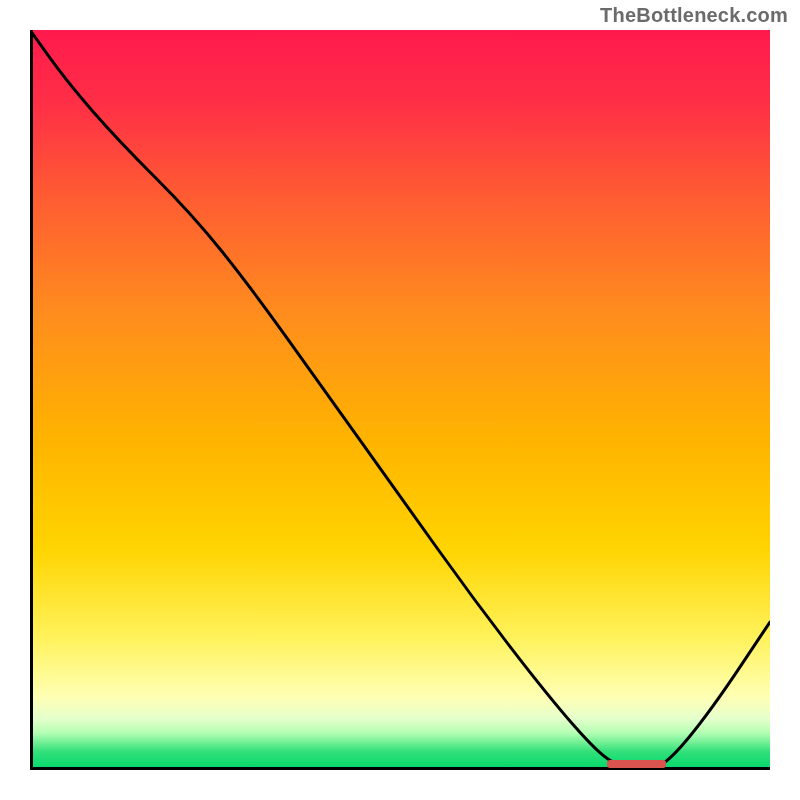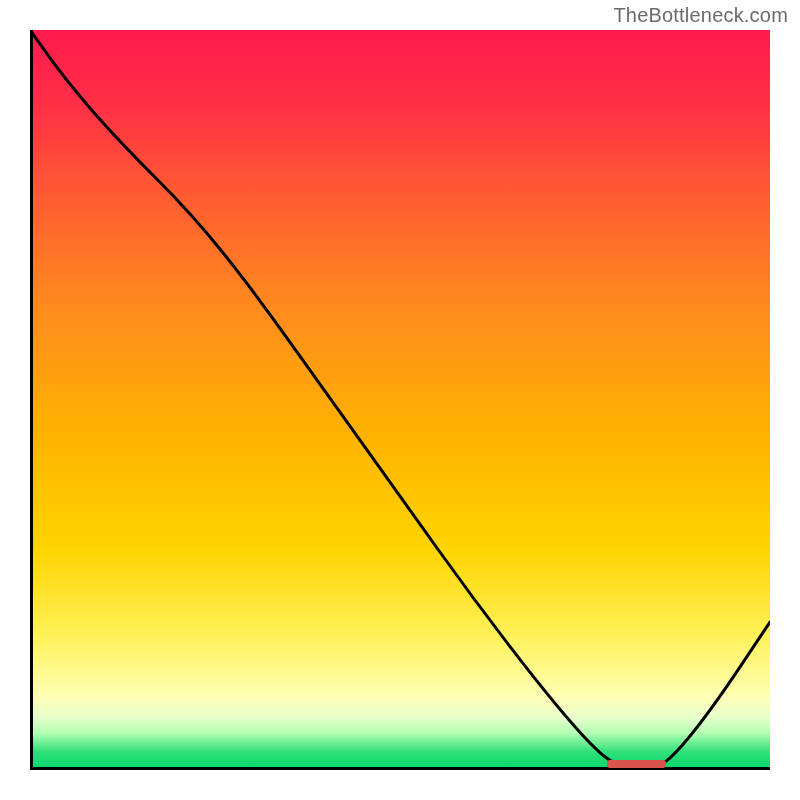--- a/index.html
+++ b/index.html
@@ -21,7 +21,7 @@
     top: 4px;
     right: 12px;
     font-size: 20px;
-    font-weight: 400;
+    font-weight: 700;
     color: #6b6b6b;
     letter-spacing: 0.2px;
     z-index: 10;

